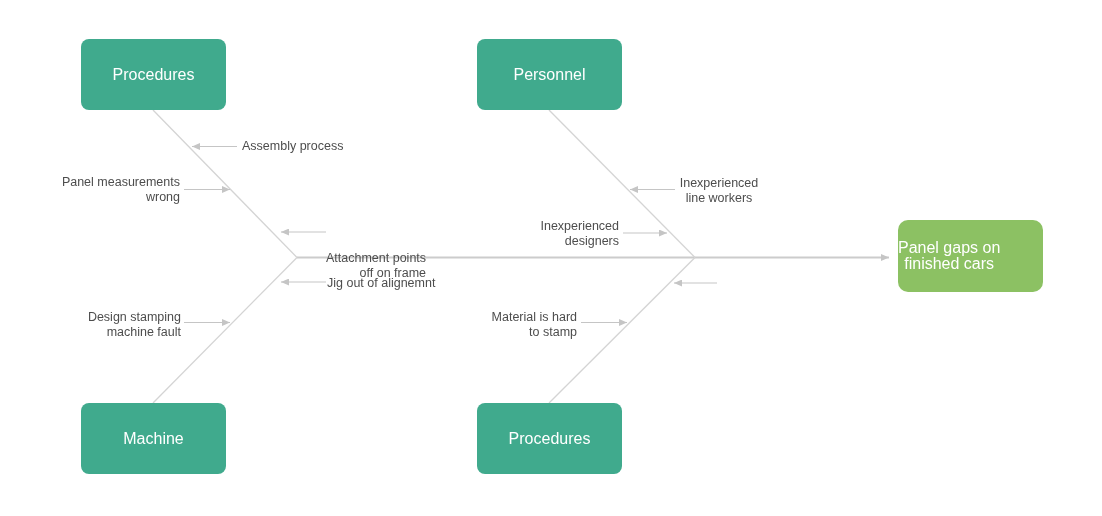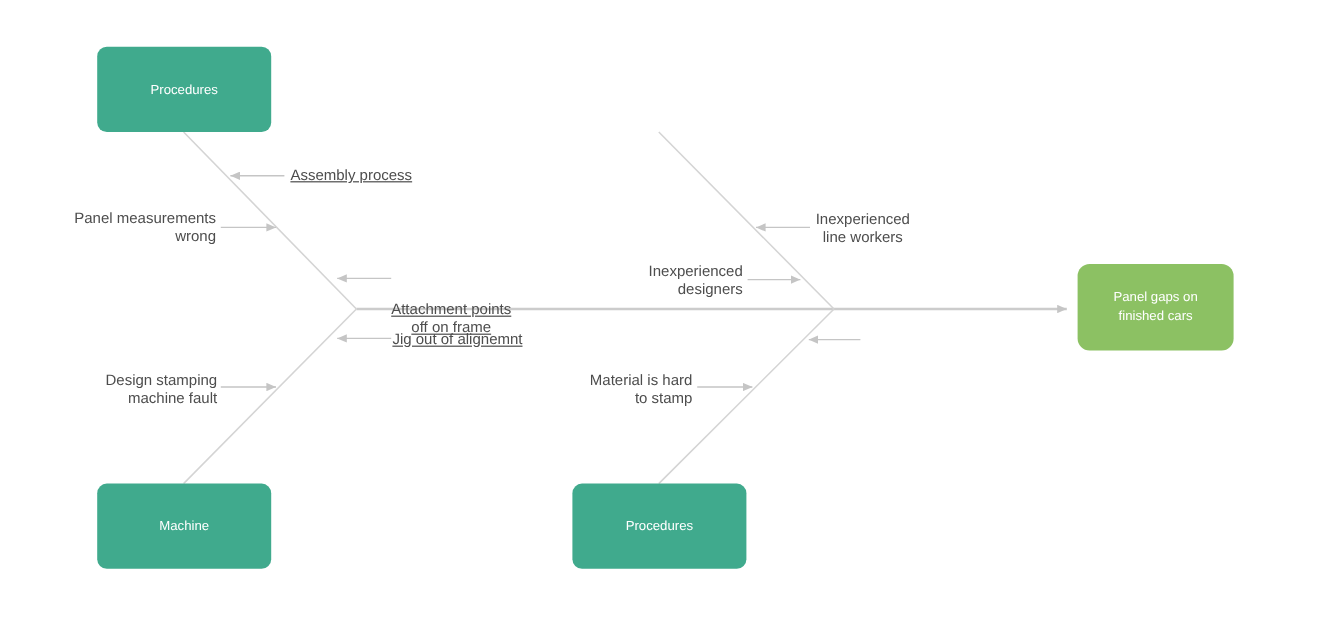--- a/index.html
+++ b/index.html
@@ -64,7 +64,7 @@
   }
   .box-label {
     color: var(--box-text, #ffffff);
-    font-size: 11px;
+    font-size: 16px;
     line-height: 16px;
     text-align: center;
     white-space: pre-line;

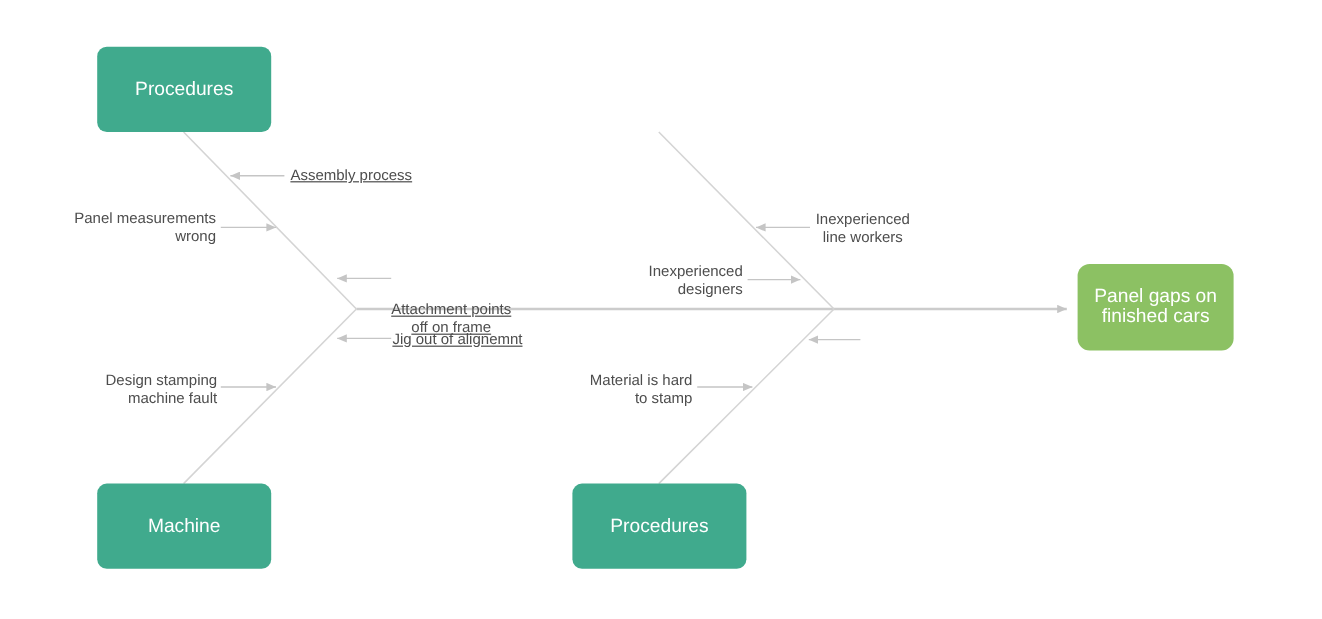--- a/index.html
+++ b/index.html
@@ -113,6 +113,9 @@
   <div class="cat-box" style="left:81px; top:39px;">
     <span class="box-label">Procedures</span>
   </div>
+  <div class="cat-box" style="left:477px; top:39px;">
+    <span class="box-label">Personnel</span>
+  </div>
   <div class="cat-box" style="left:81px; top:403px;">
     <span class="box-label">Machine</span>
   </div>

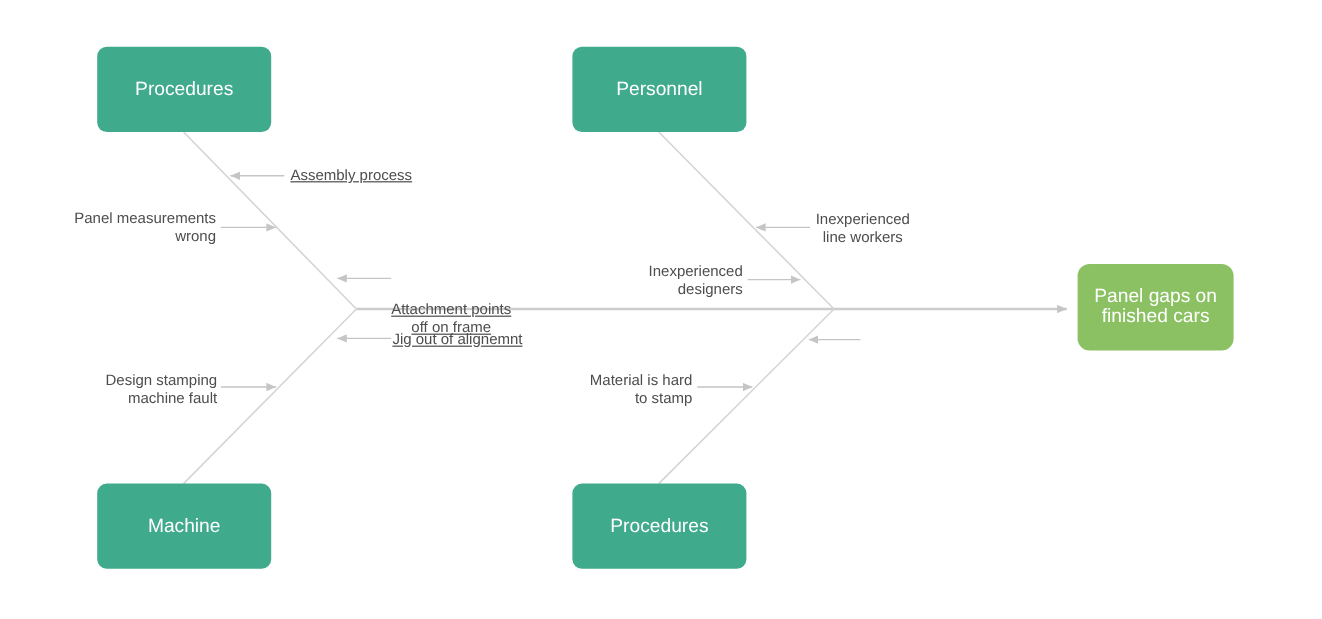--- a/index.html
+++ b/index.html
@@ -76,7 +76,7 @@
     line-height: 14.5px;
     white-space: pre-line;
   }
-  .a-left   { text-align: center; text-decoration: underline; }
+  .a-left   { text-align: right; }
   .a-right  { text-align: right; }
   .a-center { text-align: center; }
 </style>

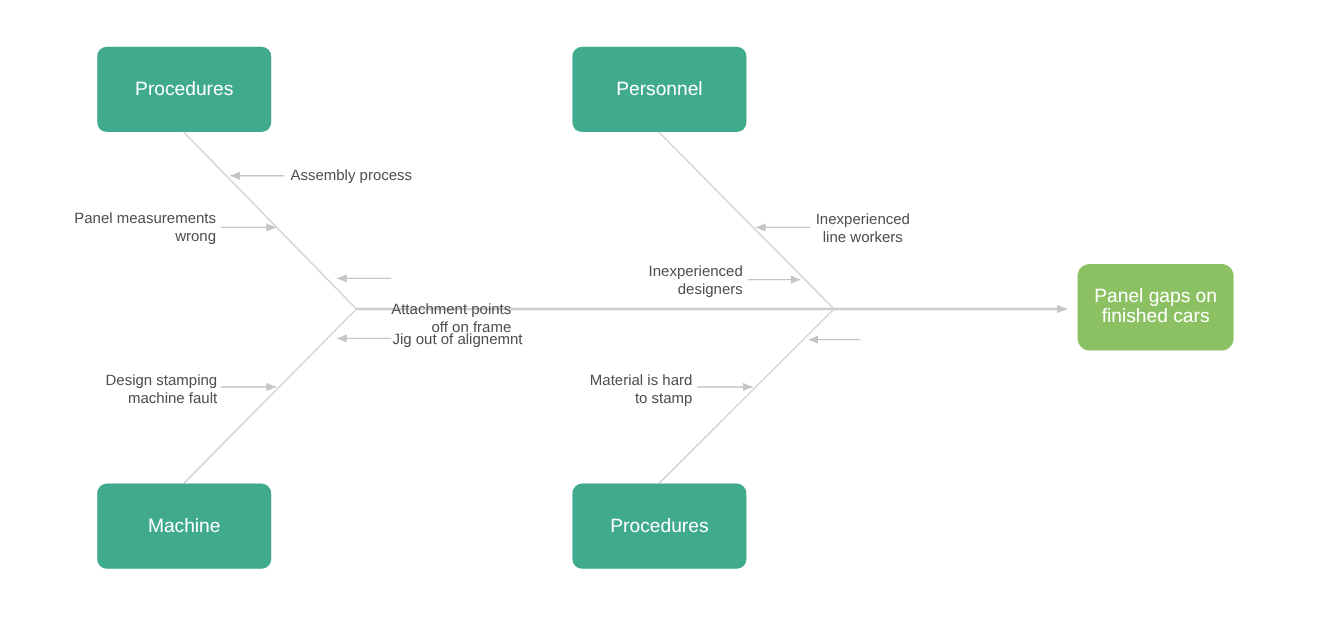--- a/index.html
+++ b/index.html
@@ -54,13 +54,13 @@
     position: absolute;
     left: 898px;
     top: 220px;
-    width: 130px;
+    width: 145px;
     height: 72px;
     background: var(--effect-box, #8cc163);
     border-radius: 10px;
     display: flex;
     align-items: center;
-    justify-content: center;
+    justify-content: flex-start;
   }
   .box-label {
     color: var(--box-text, #ffffff);

